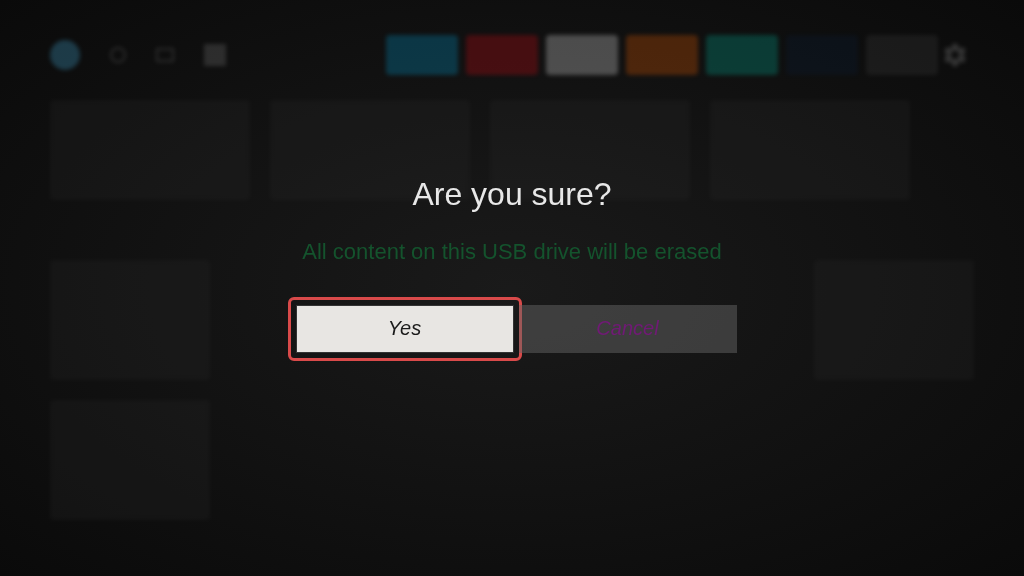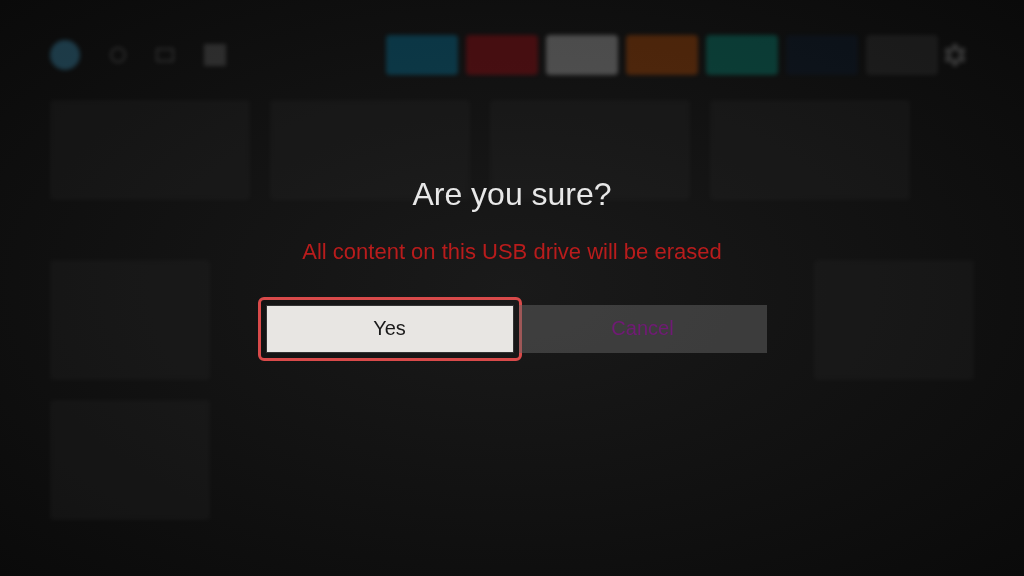--- a/index.html
+++ b/index.html
@@ -153,7 +153,7 @@
     }
     
     .dialog-message {
-      color: #b91c1c;
+      color: #14532d;
       font-size: 22px;
       font-weight: 300;
       margin-bottom: 32px;

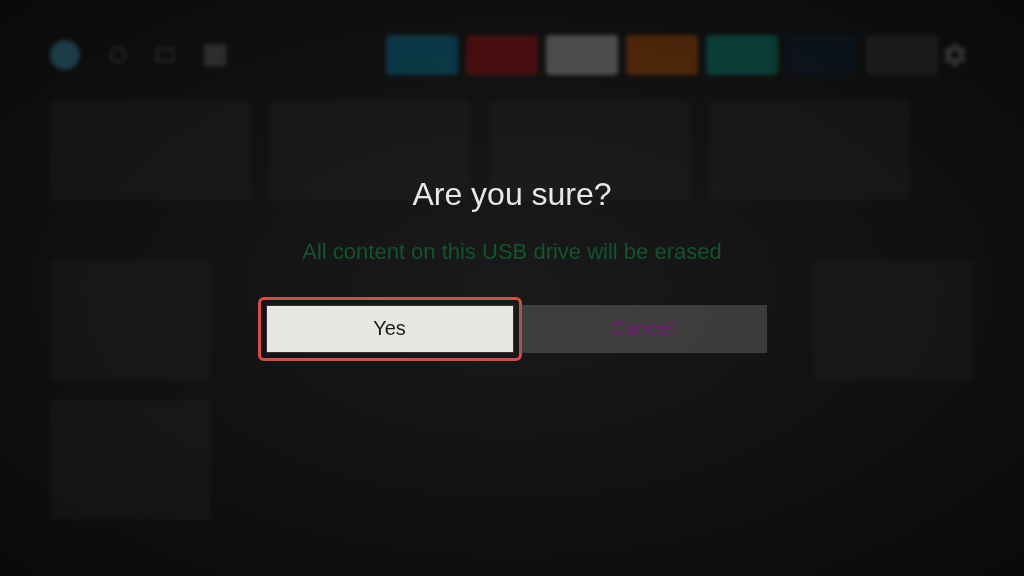--- a/index.html
+++ b/index.html
@@ -166,7 +166,7 @@
     }
     
     .dialog-button {
-      width: 248px;
+      width: 218px;
       height: 48px;
       display: flex;
       align-items: center;
@@ -175,6 +175,7 @@
       cursor: pointer;
       border: none;
       font-family: inherit;
+      font-style: italic;
     }
     
     .yes-wrapper {

